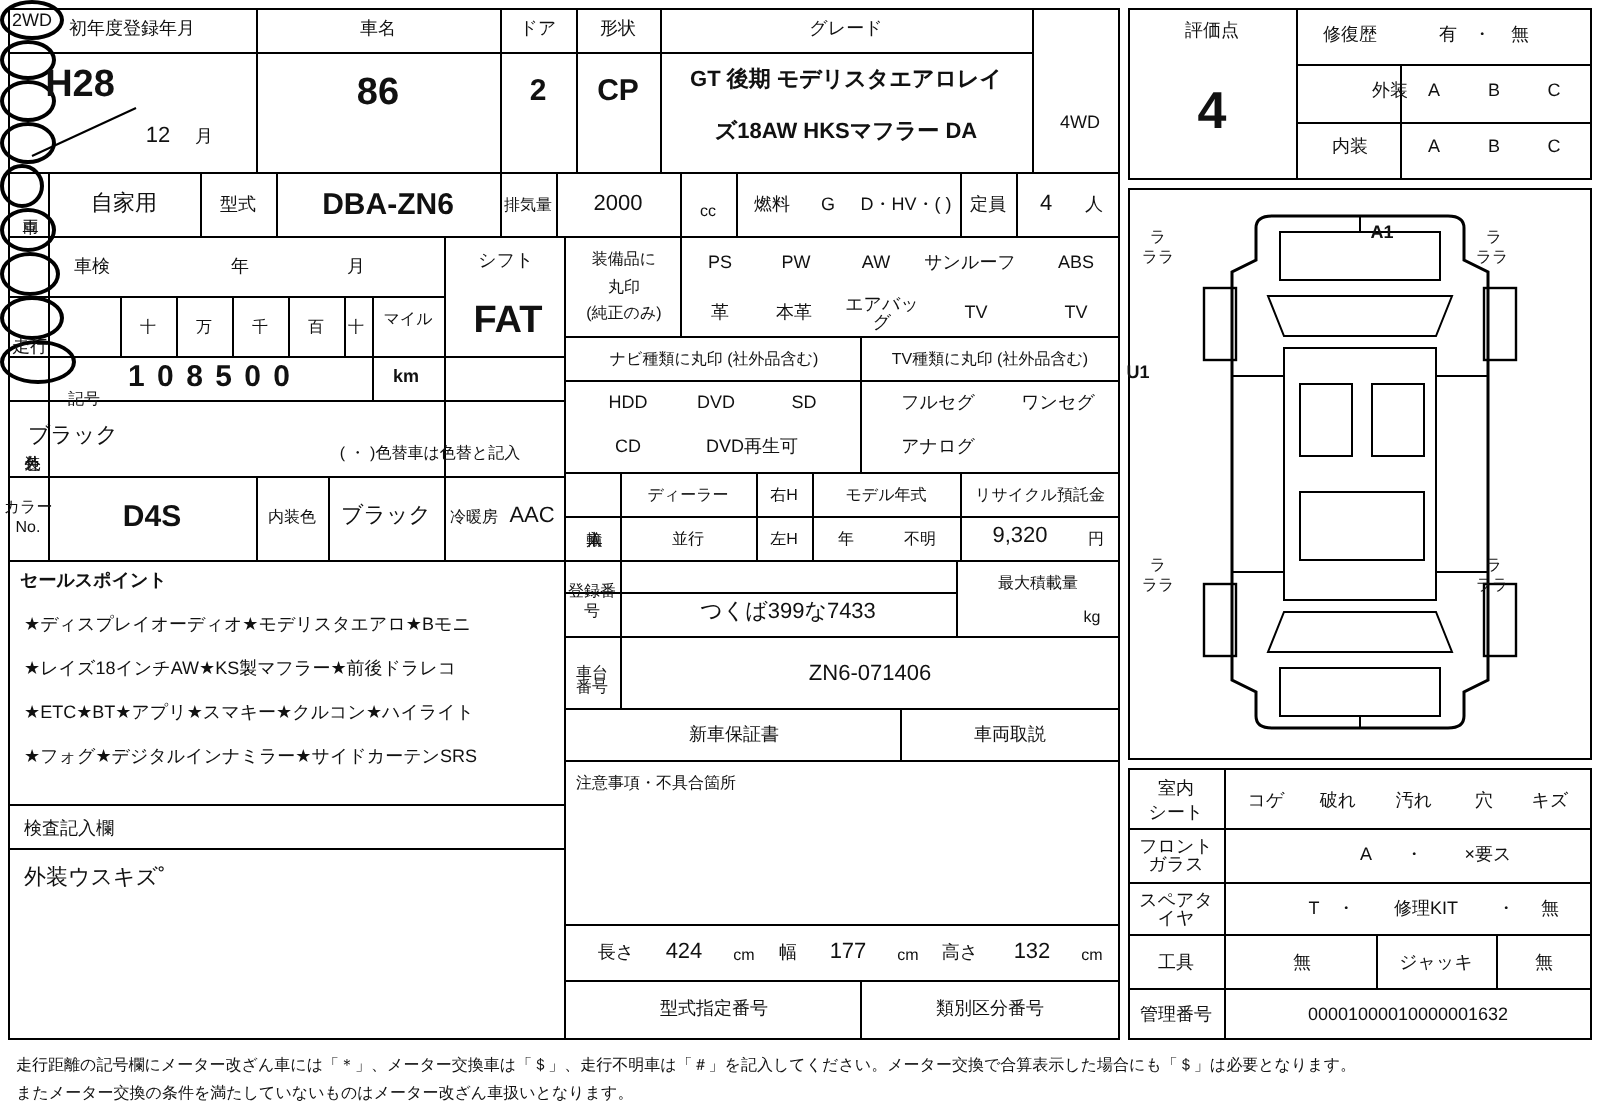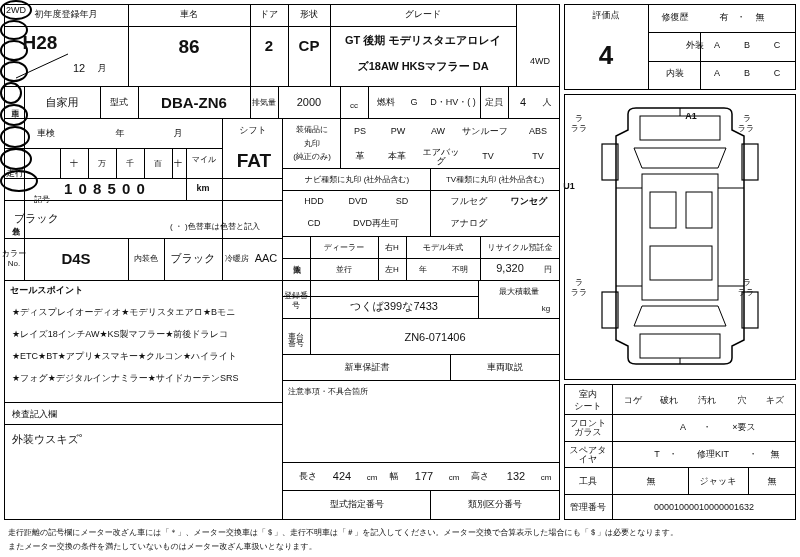--- a/index.html
+++ b/index.html
@@ -220,7 +220,7 @@
   <div class="lbl sm" style="left:338px;top:214px;width:76px;height:20px;">DVD再生可</div>
 
   <div class="lbl sm" style="left:440px;top:192px;width:58px;height:20px;">フルセグ</div>
-  <div class="lbl sm" style="left:500px;top:192px;width:58px;height:20px;font-weight:bold;">ワンセグ</div>
+  <div class="lbl sm" style="left:500px;top:192px;width:58px;height:20px;">ワンセグ</div>
   <div class="lbl sm" style="left:440px;top:214px;width:58px;height:20px;">アナログ</div>
 
   <div class="hline" style="left:282px;top:258px;width:278px;"></div>

